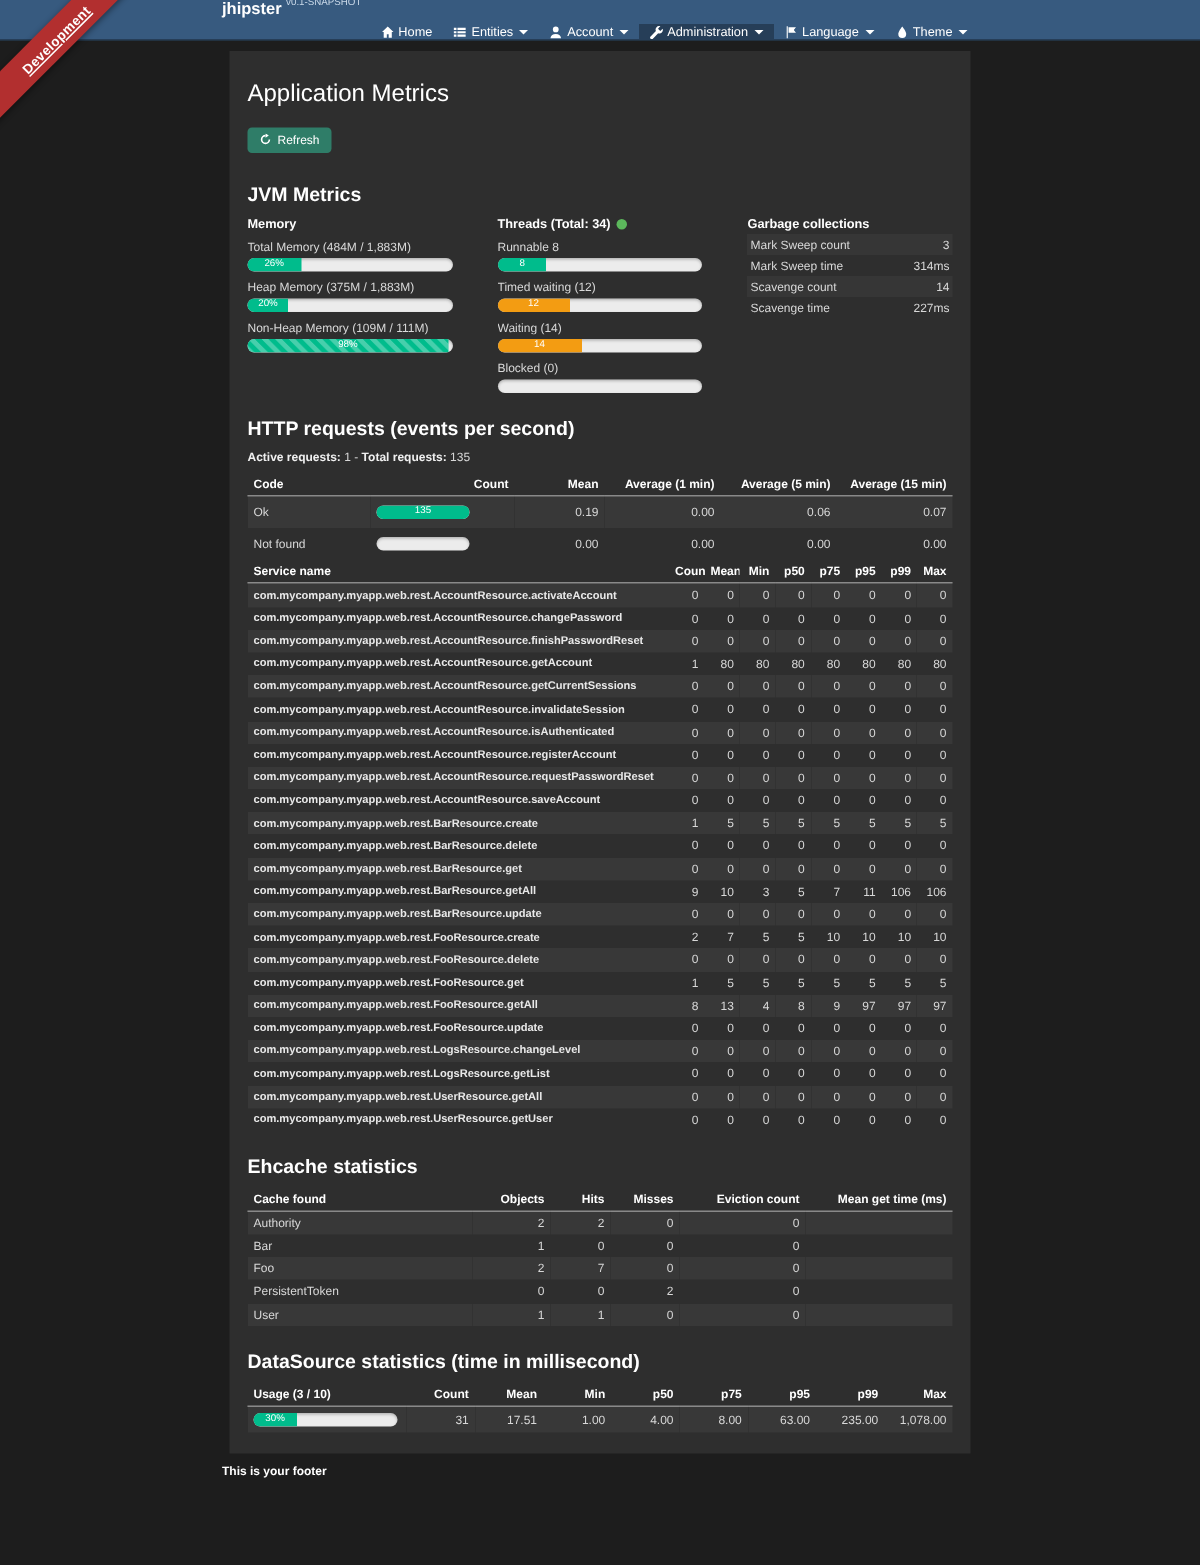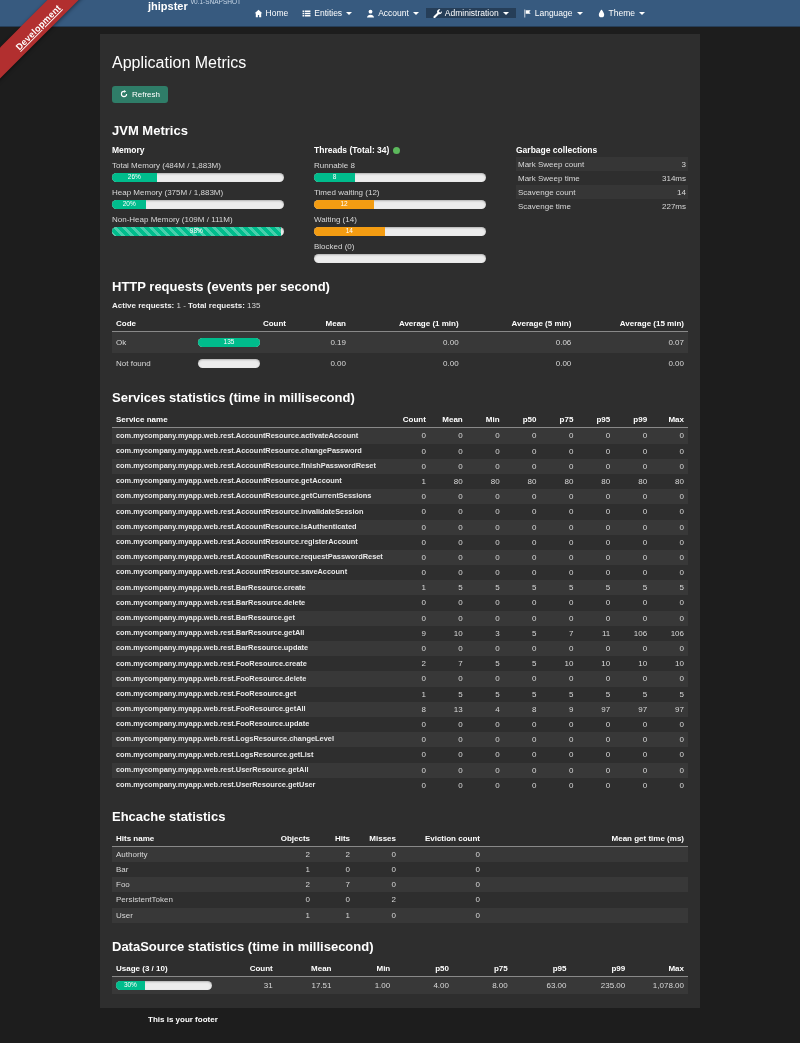--- a/index.html
+++ b/index.html
@@ -16,7 +16,7 @@
   .brand{display:flex;color:#fff;text-decoration:none;cursor:pointer}
   .brand-name{font-weight:bold;font-size:11px}
   .version{font-size:6.5px;color:#c9d8e8;margin-left:3px;position:relative;top:-2px}
-  .navmenu{display:flex;align-items:center}
+  .navmenu{display:flex;align-items:flex-end}
   .nav-item{display:flex;align-items:center;gap:3px;padding:0 7px;font-size:8.5px;color:#fff;
             text-decoration:none;cursor:pointer;white-space:nowrap}
   .nav-item.active{background:rgba(0,0,0,.3)}

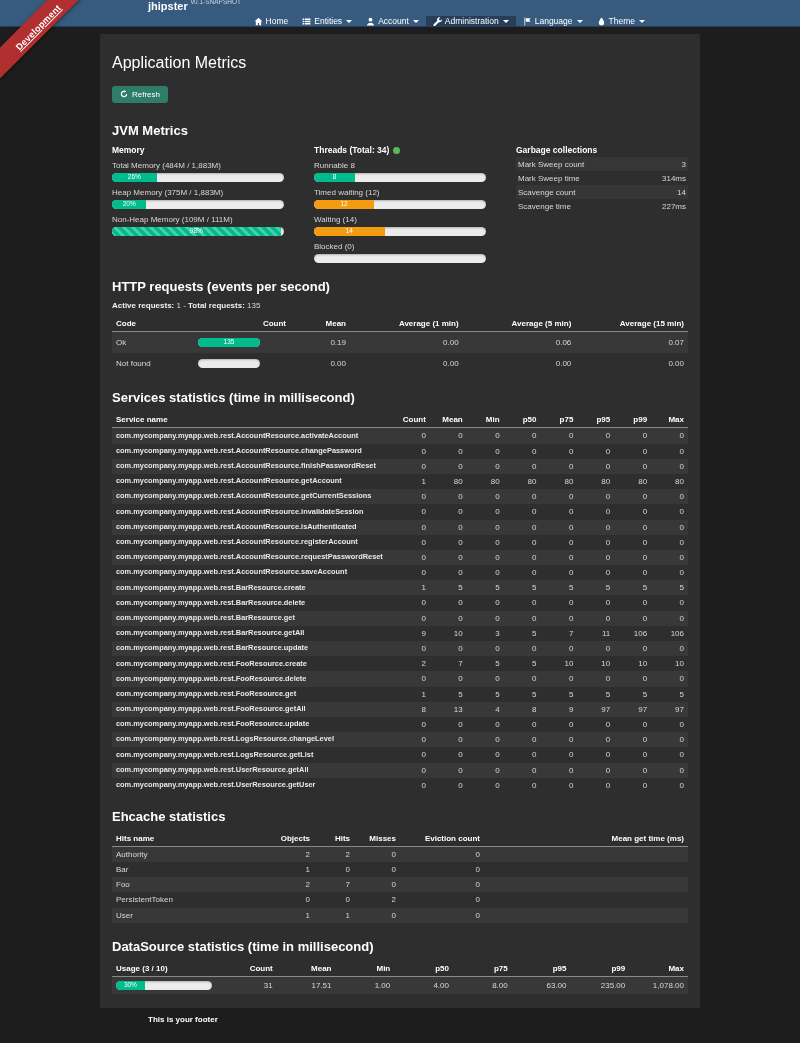--- a/index.html
+++ b/index.html
@@ -29,7 +29,7 @@
           background:var(--ribbon);text-align:center;padding:2px 0;z-index:10;box-shadow:0 1px 4px rgba(0,0,0,.45)}
   .ribbon span{color:#fff;font-size:9px;font-weight:bold;text-decoration:underline;letter-spacing:.3px}
   
-  .container{width:600px;margin:7px auto 5px;background:#2e2e2e;padding:12px 12px 14px}
+  .container{width:494px;margin:7px auto 5px;background:#2e2e2e;padding:12px 12px 14px}
   h2{font-size:16px;font-weight:500;color:#fff;margin:8px 0 12px}
   h3{font-size:13px;font-weight:700;color:#fff;margin:16px 0 7px}
   .btn-refresh{display:inline-flex;gap:4px;background:var(--btn);color:#fff;border:none;

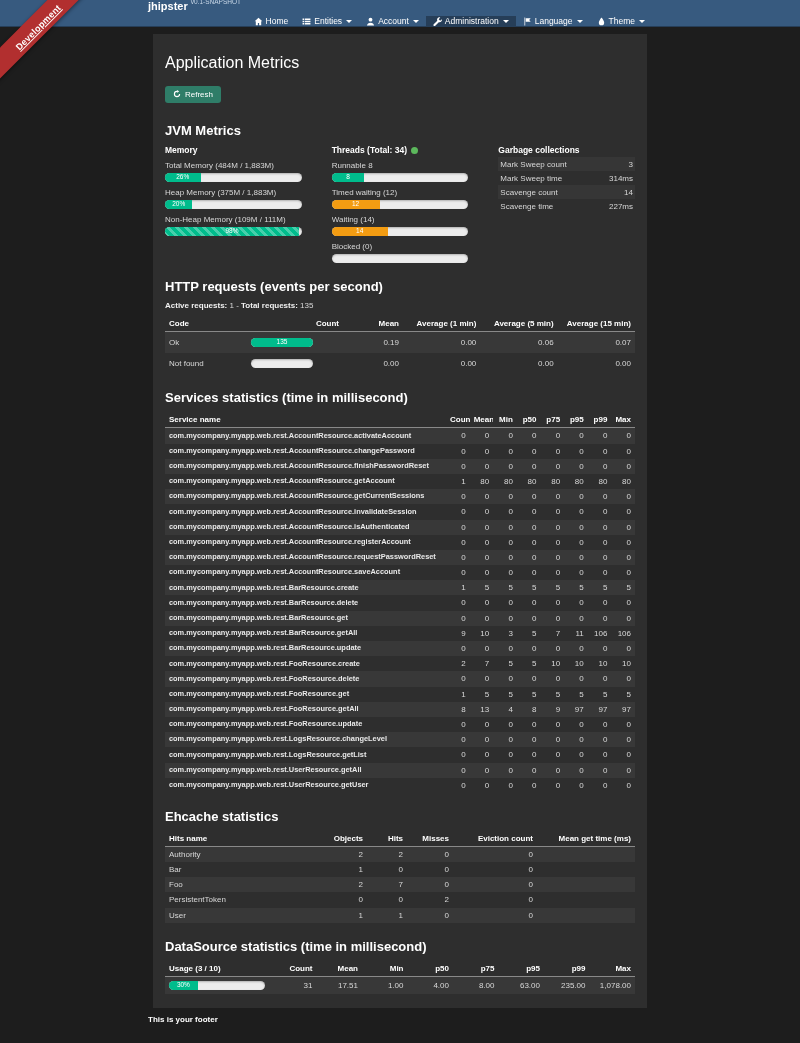--- a/index.html
+++ b/index.html
@@ -291,7 +291,6 @@
       </tbody>
   </table>
 
-  <h3>Services statistics (time in millisecond)</h3>
   <table class="tbl svc">
     <colgroup>
         <col class="c-svcname">

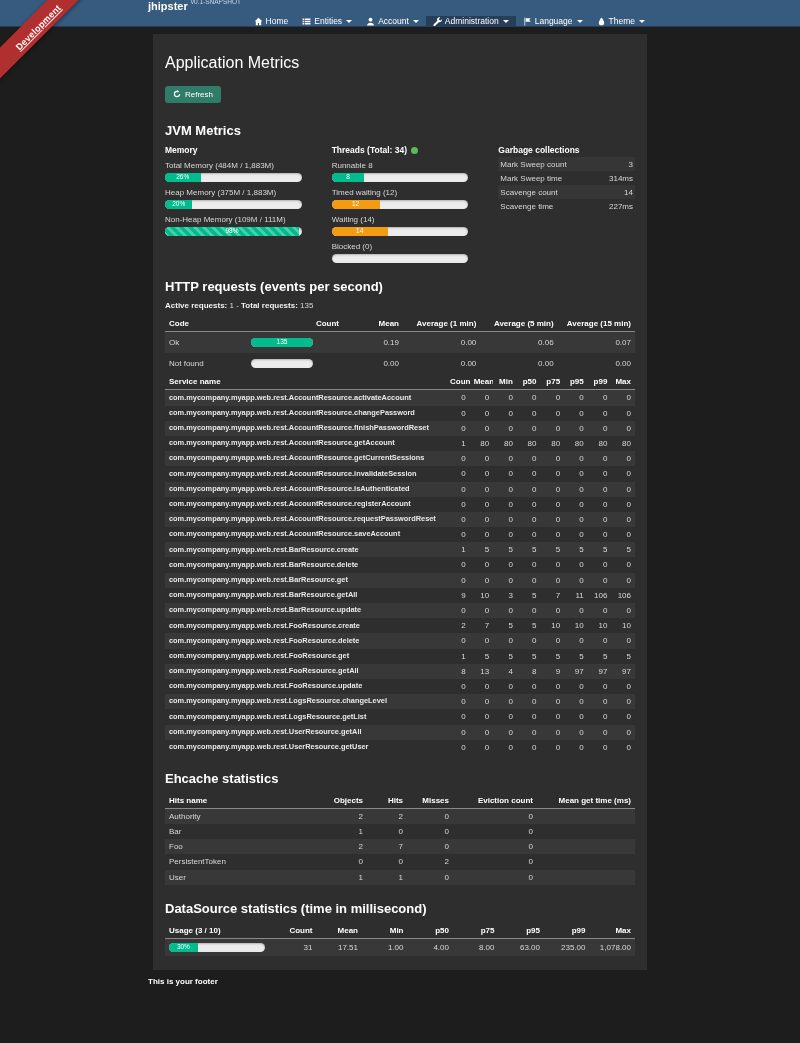--- a/index.html
+++ b/index.html
@@ -596,7 +596,7 @@
       </colgroup>
     <thead id="ehcache-head">
         <tr>
-          <th class="left">Hits name</th>
+          <th class="left">Cache found</th>
           <th>Objects</th>
           <th>Hits</th>
           <th>Misses</th>

